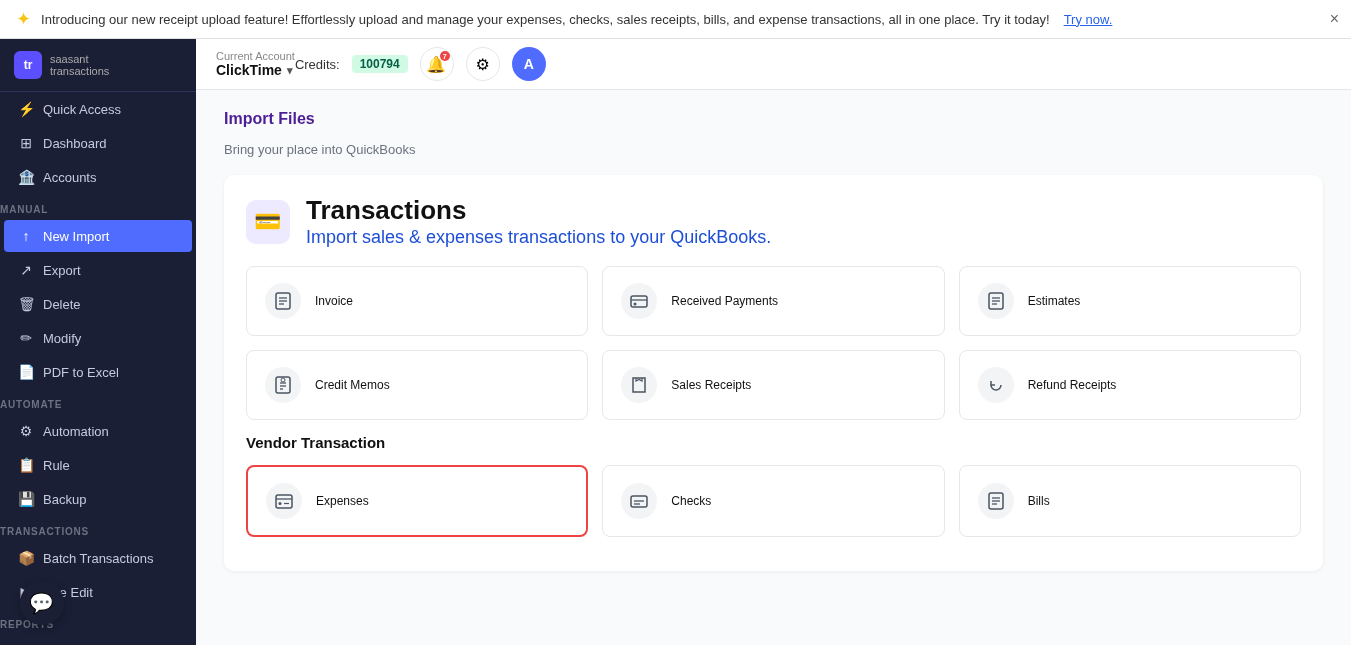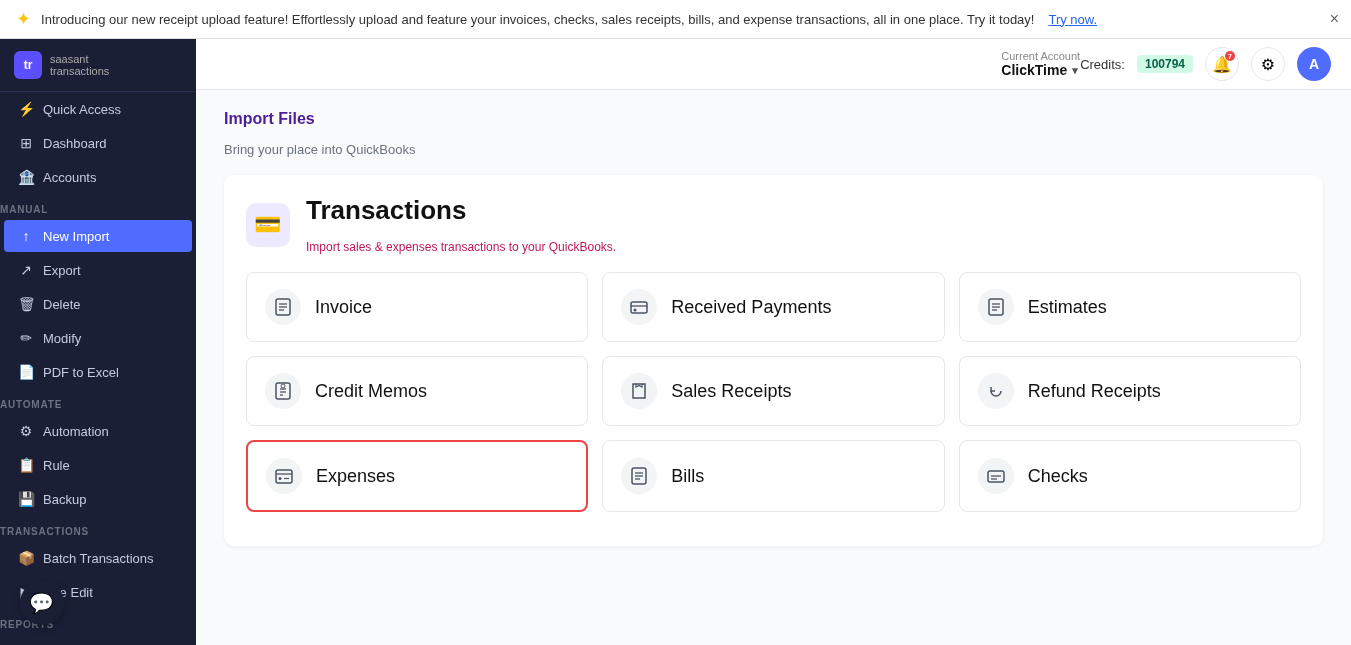--- a/index.html
+++ b/index.html
@@ -205,7 +205,7 @@
 
 <div class="top-banner">
   <span class="star-icon">✦</span>
-  <span>Introducing our new receipt upload feature! Effortlessly upload and feature your invoices, checks, sales receipts, bills, and expense transactions, all in one place. Try it today!</span>
+  <span>Introducing our new receipt upload feature! Effortlessly upload and manage your expenses, checks, sales receipts, bills, and expense transactions, all in one place. Try it today!</span>
   <span class="try-now">Try now.</span>
   <span class="close-banner">×</span>
 </div>

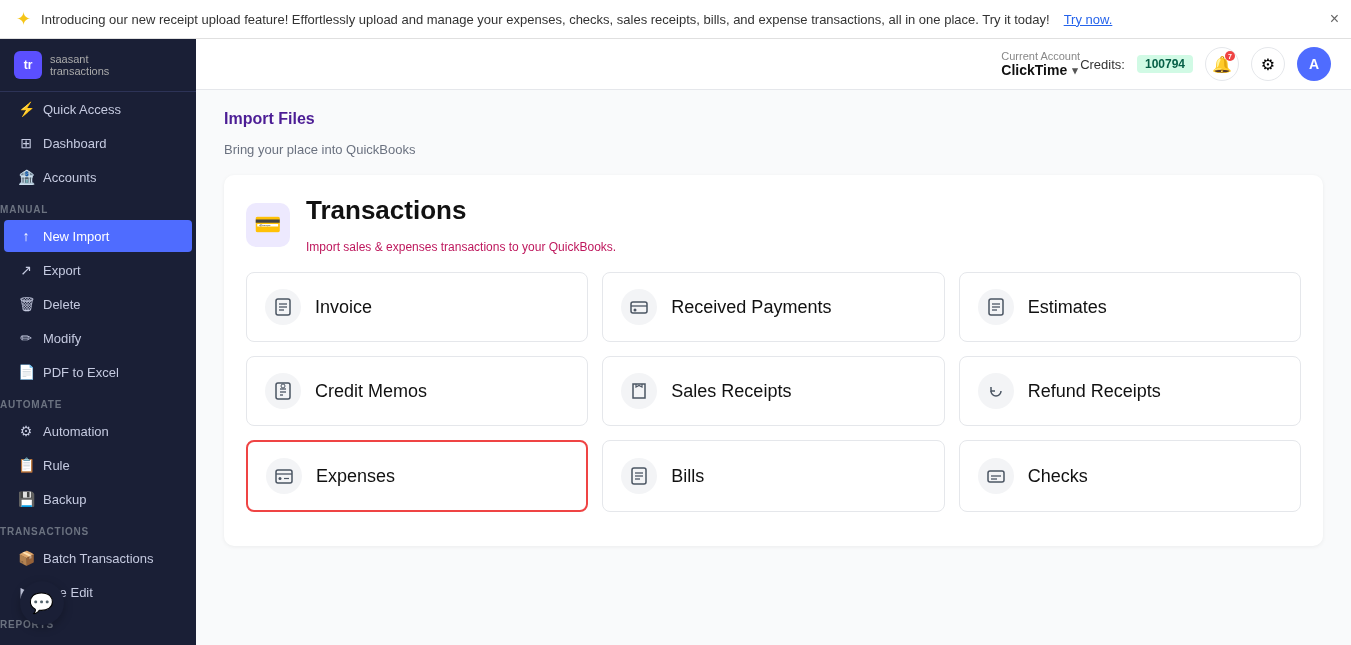--- a/index.html
+++ b/index.html
@@ -79,7 +79,7 @@
       padding: 8px 20px;
       display: flex;
       align-items: center;
-      justify-content: flex-end;
+      justify-content: flex-start;
     }
     .account-selector { display: flex; flex-direction: column; cursor: pointer; }
     .account-label { font-size: 11px; color: #888; }

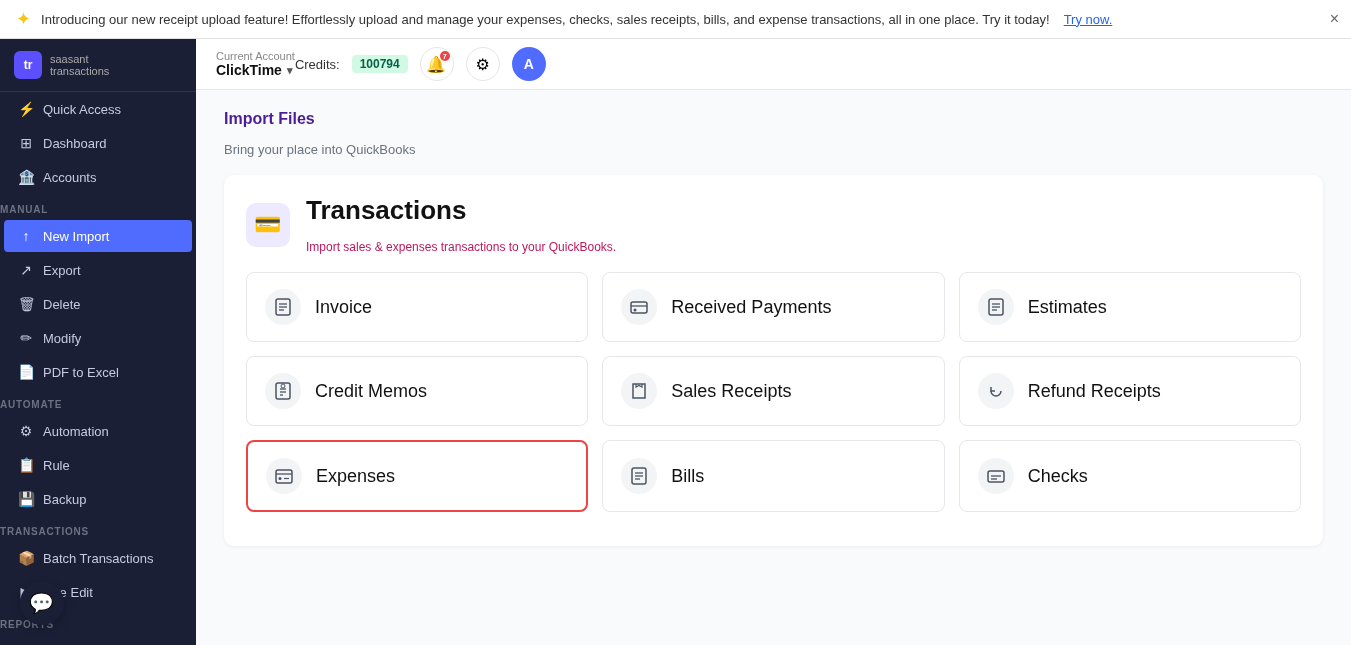--- a/index.html
+++ b/index.html
@@ -152,7 +152,7 @@
       font-size: 22px; color: #7c3aed;
     }
     .transactions-title-block .big-title { font-size: 26px; font-weight: 700; color: #111; }
-    .transactions-title-block .sub { font-size: 12px; color: #be185d; margin-top: 14px; }
+    .transactions-title-block .sub { font-size: 18px; color: #1d4ed8; margin-top: 1px; }
 
     .section-heading { font-size: 15px; font-weight: 700; color: #111; margin-bottom: 14px; }
 

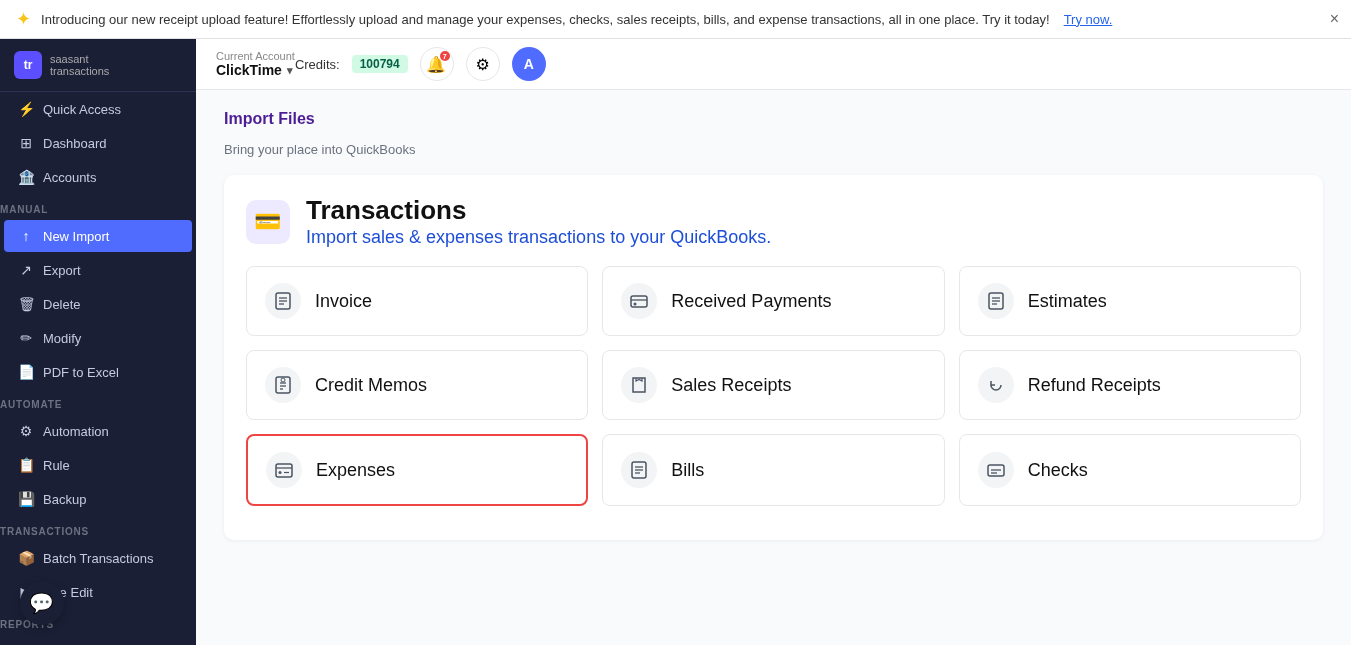--- a/index.html
+++ b/index.html
@@ -184,7 +184,7 @@
       font-size: 18px; color: #4b5563;
       flex-shrink: 0;
     }
-    .tc-label { font-size: 18px; font-weight: 500; color: #111; }
+    .tc-label { font-size: 12px; font-weight: 500; color: #111; }
 
     
     .chat-bubble {

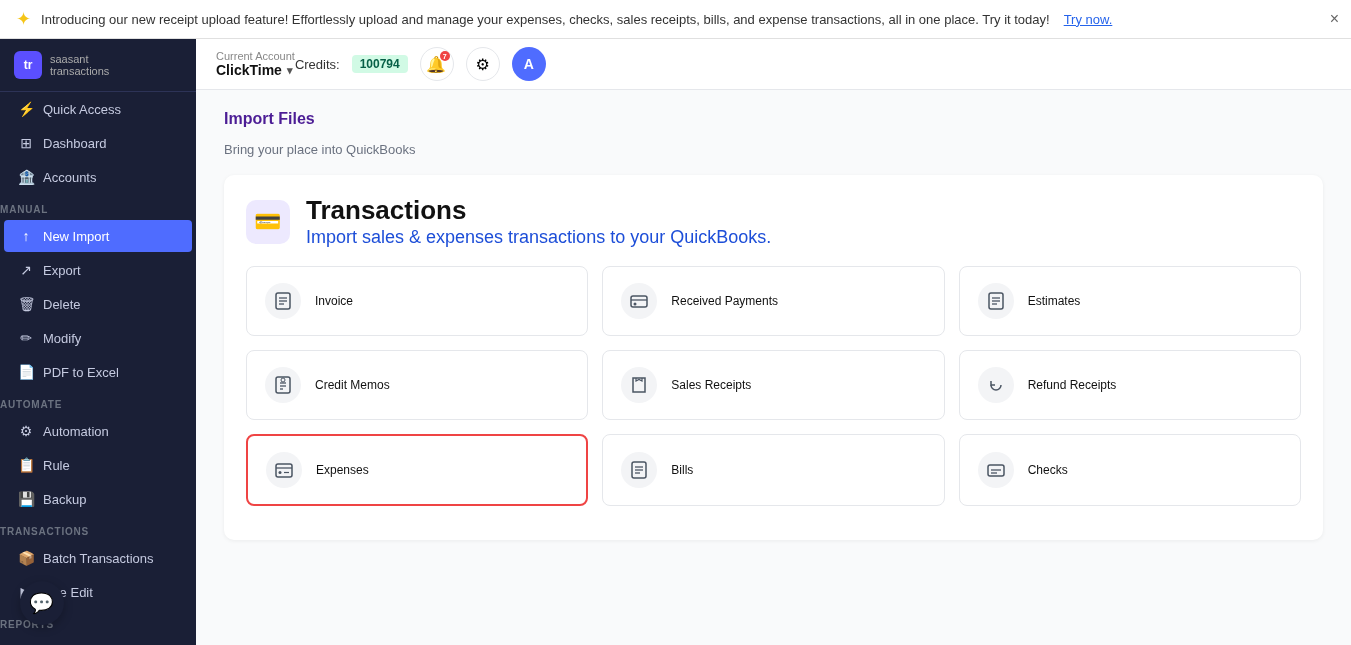--- a/index.html
+++ b/index.html
@@ -386,6 +386,7 @@
           </div>
         </div>
 
+        <div class="section-heading">Vendor Transaction</div>
         <div class="grid-3">
           <div class="transaction-card highlighted">
             <div class="tc-icon">

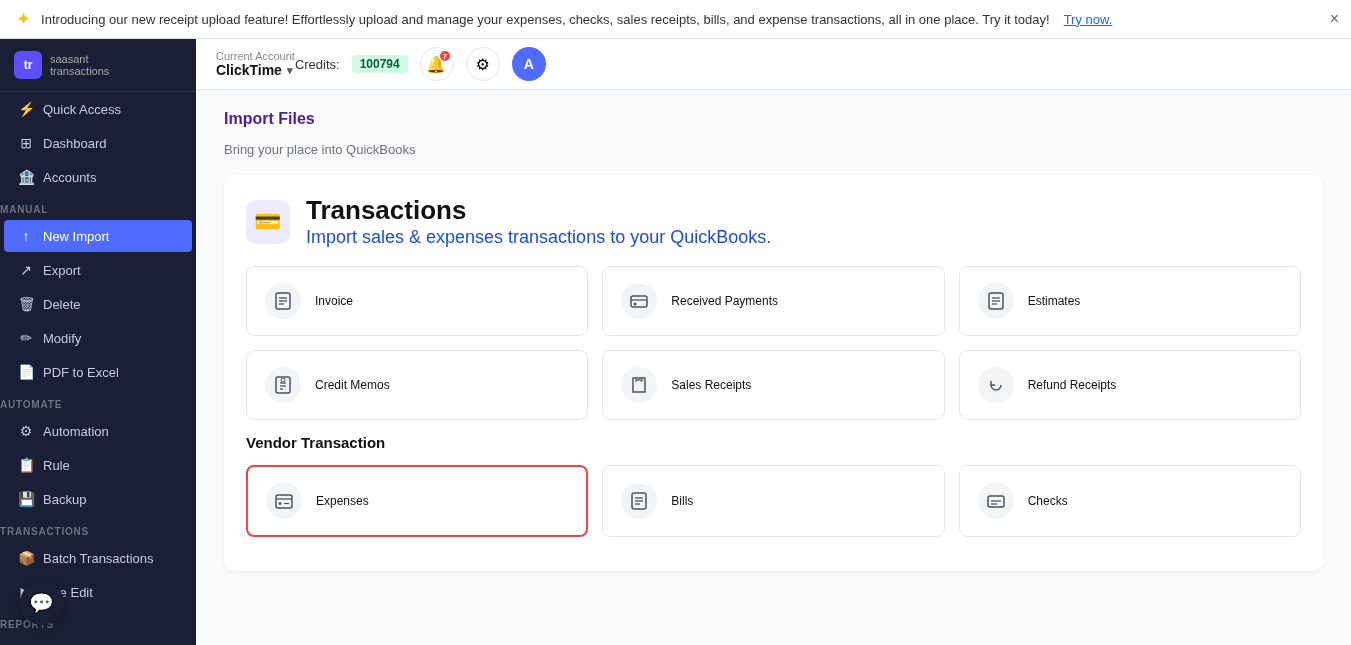--- a/index.html
+++ b/index.html
@@ -402,6 +402,16 @@
           <div class="transaction-card">
             <div class="tc-icon">
               <svg width="20" height="20" viewBox="0 0 20 20" fill="none" xmlns="http://www.w3.org/2000/svg">
+                <rect x="2" y="5" width="16" height="11" rx="2" stroke="#4b5563" stroke-width="1.5" fill="none"></rect>
+                <line x1="5" y1="10" x2="15" y2="10" stroke="#4b5563" stroke-width="1.3"></line>
+                <line x1="5" y1="13" x2="11" y2="13" stroke="#4b5563" stroke-width="1.3"></line>
+              </svg>
+            </div>
+            <span class="tc-label">Checks</span>
+          </div>
+          <div class="transaction-card">
+            <div class="tc-icon">
+              <svg width="20" height="20" viewBox="0 0 20 20" fill="none" xmlns="http://www.w3.org/2000/svg">
                 <rect x="3" y="2" width="14" height="16" rx="2" stroke="#4b5563" stroke-width="1.5" fill="none"></rect>
                 <line x1="6" y1="7" x2="14" y2="7" stroke="#4b5563" stroke-width="1.3"></line>
                 <line x1="6" y1="10" x2="14" y2="10" stroke="#4b5563" stroke-width="1.3"></line>
@@ -410,16 +420,6 @@
             </div>
             <span class="tc-label">Bills</span>
           </div>
-          <div class="transaction-card">
-            <div class="tc-icon">
-              <svg width="20" height="20" viewBox="0 0 20 20" fill="none" xmlns="http://www.w3.org/2000/svg">
-                <rect x="2" y="5" width="16" height="11" rx="2" stroke="#4b5563" stroke-width="1.5" fill="none"></rect>
-                <line x1="5" y1="10" x2="15" y2="10" stroke="#4b5563" stroke-width="1.3"></line>
-                <line x1="5" y1="13" x2="11" y2="13" stroke="#4b5563" stroke-width="1.3"></line>
-              </svg>
-            </div>
-            <span class="tc-label">Checks</span>
-          </div>
         </div>
       </div>
     </div>

